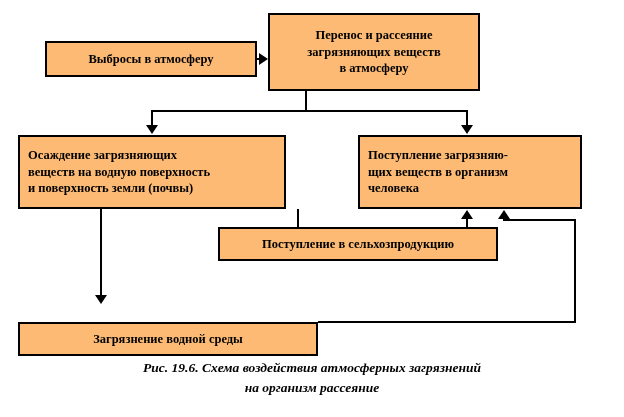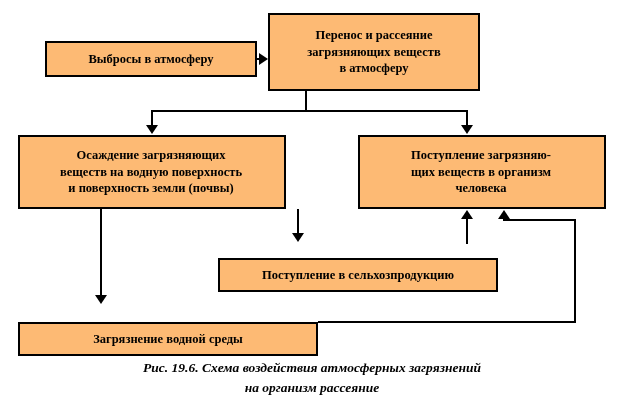--- a/index.html
+++ b/index.html
@@ -36,7 +36,7 @@
     white-space: pre-line;
   }
   .center .box-text { text-align: center; }
-  .left .box-text { text-align: center; padding-left: 8px; padding-right: 10px; }
+  .left .box-text { text-align: left; padding-left: 8px; padding-right: 10px; }
 
   
   #box-emissions   { left: 18px;  top: 41px;  width: 212px; height: 36px; margin-left: 27px; }

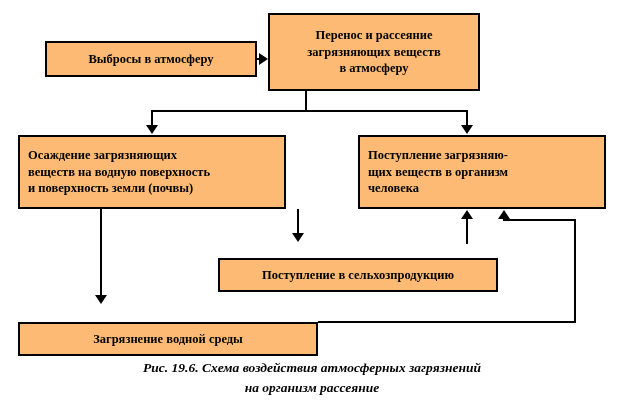--- a/index.html
+++ b/index.html
@@ -42,7 +42,7 @@
   #box-emissions   { left: 18px;  top: 41px;  width: 212px; height: 36px; margin-left: 27px; }
   #box-transfer    { left: 268px; top: 13px;  width: 212px; height: 78px; }
   #box-deposition  { left: 18px;  top: 135px; width: 268px; height: 74px; }
-  #box-intake-body { left: 358px; top: 135px; width: 248px; height: 74px; }
+  #box-intake-body { left: 358px; top: 135px; width: 224px; height: 74px; }
   #box-agro        { left: 218px; top: 258px; width: 280px; height: 34px; }
   #box-water       { left: 18px;  top: 322px; width: 300px; height: 34px; }
 

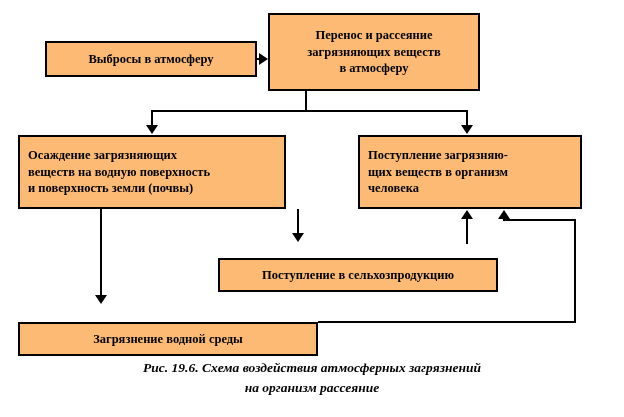--- a/index.html
+++ b/index.html
@@ -43,7 +43,7 @@
   #box-transfer    { left: 268px; top: 13px;  width: 212px; height: 78px; }
   #box-deposition  { left: 18px;  top: 135px; width: 268px; height: 74px; }
   #box-intake-body { left: 358px; top: 135px; width: 224px; height: 74px; }
-  #box-agro        { left: 218px; top: 258px; width: 280px; height: 34px; }
+  #box-agro        { left: 218px; top: 227px; width: 280px; height: 34px; }
   #box-water       { left: 18px;  top: 322px; width: 300px; height: 34px; }
 
   

